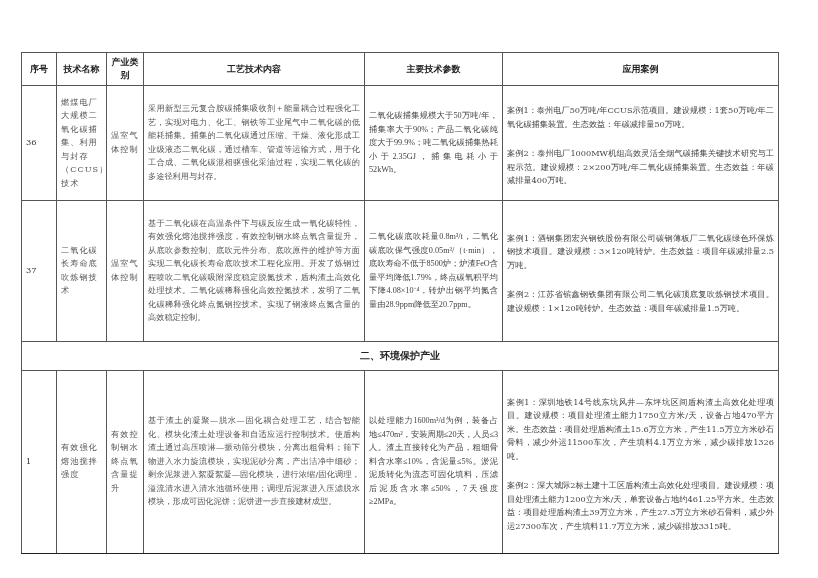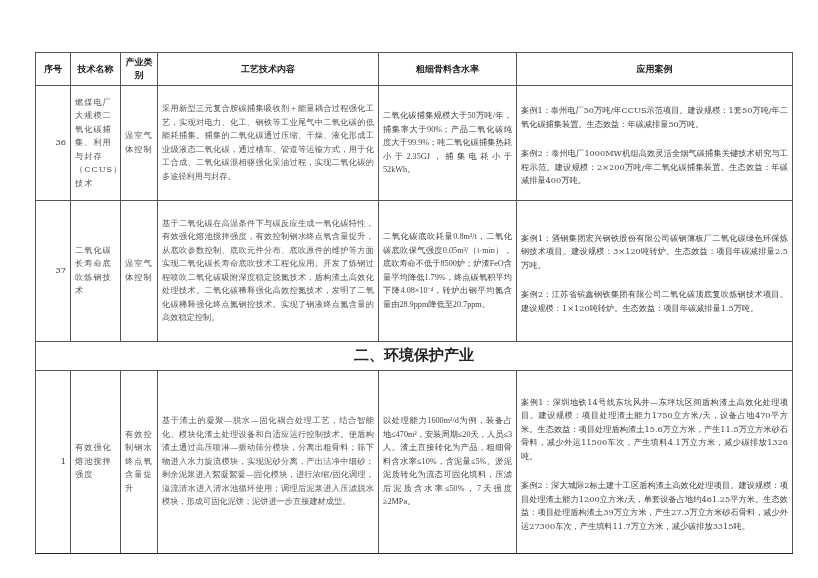--- a/index.html
+++ b/index.html
@@ -5,7 +5,7 @@
   html, body { margin:0; padding:0; background:#ffffff; }
   body { width:818px; height:578px; position:relative; overflow:hidden;
          font-family:"DejaVu Serif", "Liberation Serif", serif; color:#333; }
-  table.doc { position:absolute; left:35px; top:52px; border-collapse:collapse;
+  table.doc { position:absolute; left:21px; top:52px; border-collapse:collapse;
               table-layout:fixed; width:757px; }
   table.doc td, table.doc th { border:1px solid #555; padding:2px 4px; vertical-align:middle;
               font-size:8.2px; line-height:13.5px; overflow:hidden; }

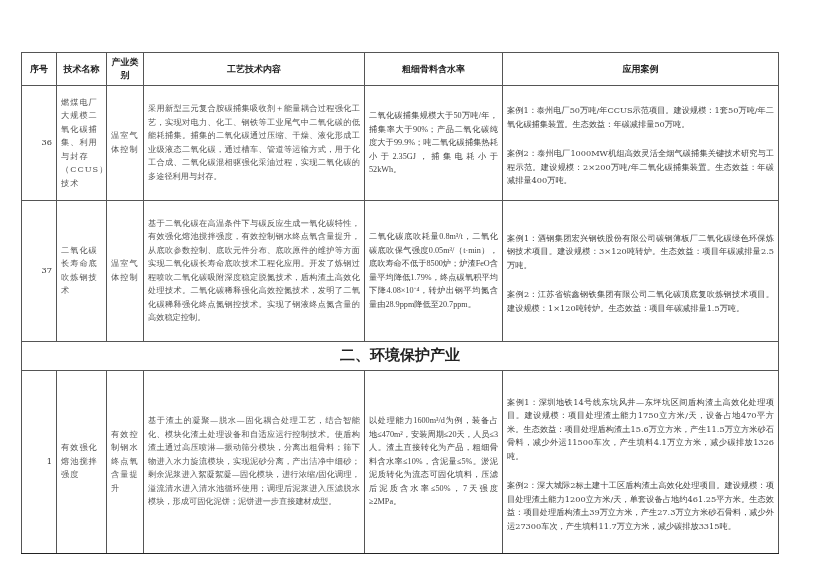--- a/index.html
+++ b/index.html
@@ -42,7 +42,7 @@
     <th>技术名称</th>
     <th>产业类别</th>
     <th>工艺技术内容</th>
-    <th>粗细骨料含水率</th>
+    <th>主要技术参数</th>
     <th>应用案例</th>
   </tr>
 

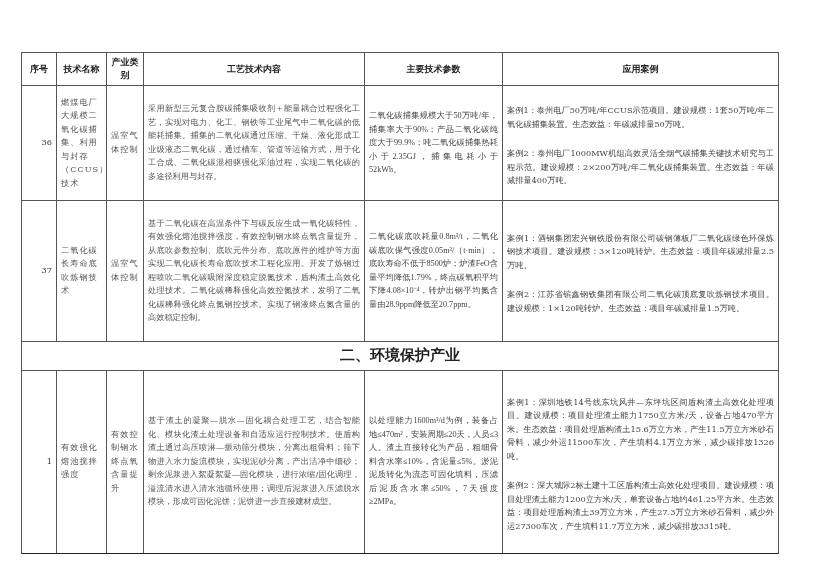--- a/index.html
+++ b/index.html
@@ -11,7 +11,7 @@
               font-size:8.2px; line-height:13.5px; overflow:hidden; }
   table.doc tr.header th { font-family:"DejaVu Sans", "Liberation Sans", sans-serif;
               font-weight:bold; font-size:9px; line-height:13px; text-align:center; color:#222; height:28px; }
-  td.seq { text-align:right; font-size:9px; }
+  td.seq { text-align:left; font-size:9px; }
   td.narrow { text-align:left; color:#555; letter-spacing:1px;margin-left:28px; }
   td.body { text-align:justify; color:#555; }
   td.params { text-align:justify; color:#444;font-family:Liberation Serif, serif; }

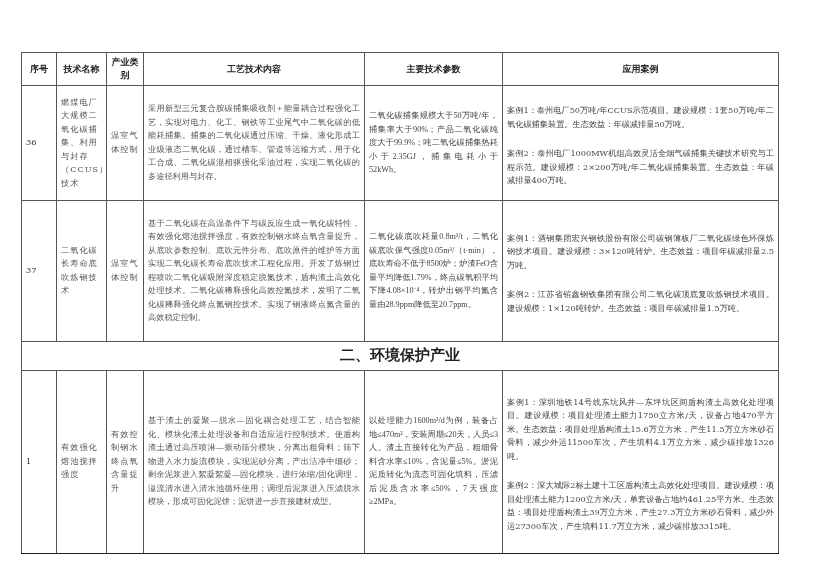--- a/index.html
+++ b/index.html
@@ -18,7 +18,7 @@
   td.cases { text-align:justify; color:#444; vertical-align:top; padding-top:3px; }
   .case { margin:16px 0 10px 0; }
   tr.section td { text-align:center; font-family:"DejaVu Sans", "Liberation Sans", sans-serif;
-              font-weight:bold; font-size:15px; color:#222; height:24px; }
+              font-weight:bold; font-size:10px; color:#222; height:24px; }
   tr.row36 td { height:102px; }
   tr.row37 td { height:136px; }
   tr.row1 td { height:178px; }

